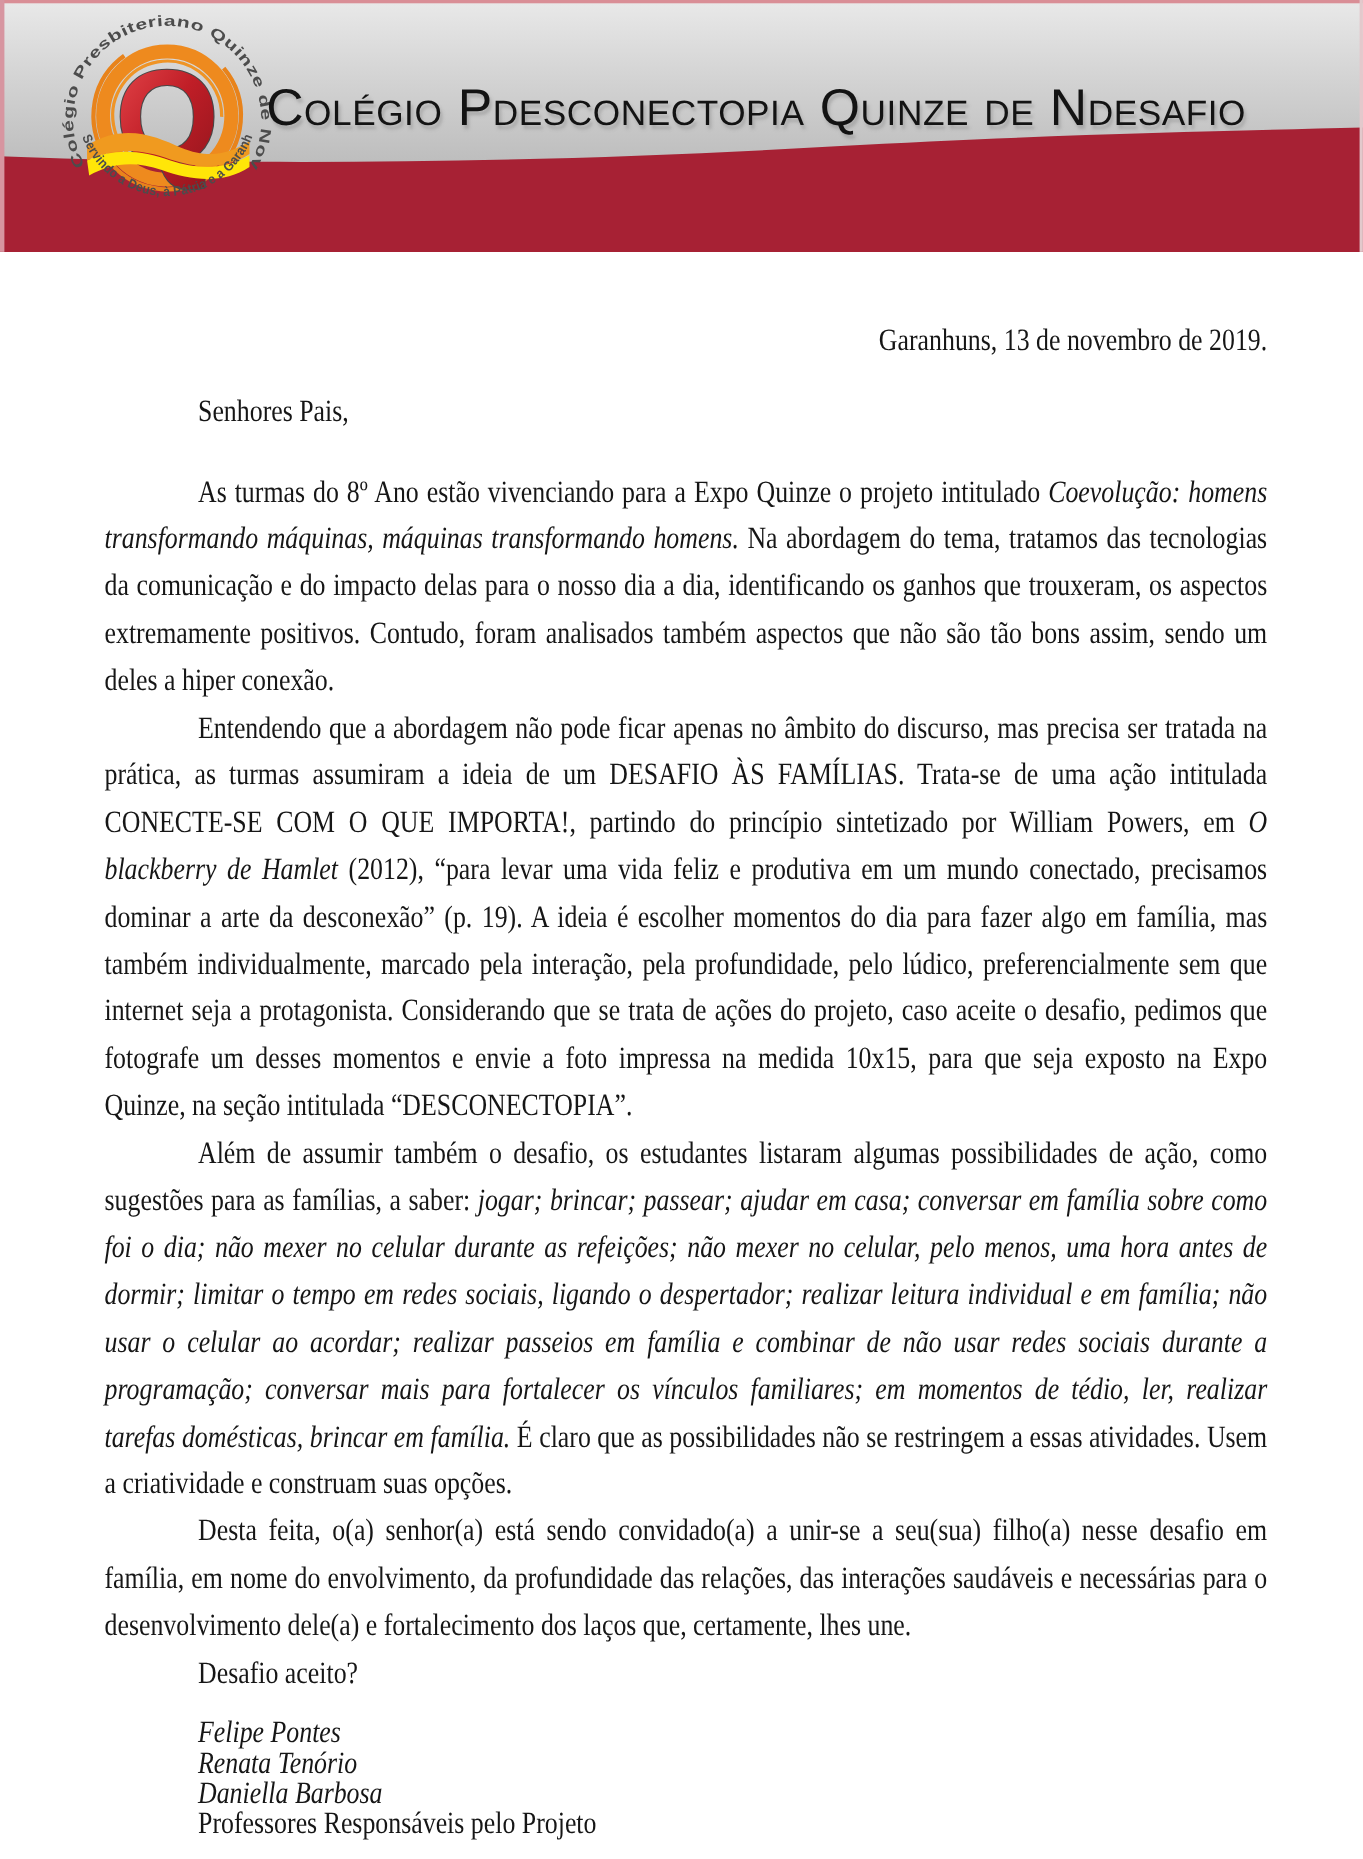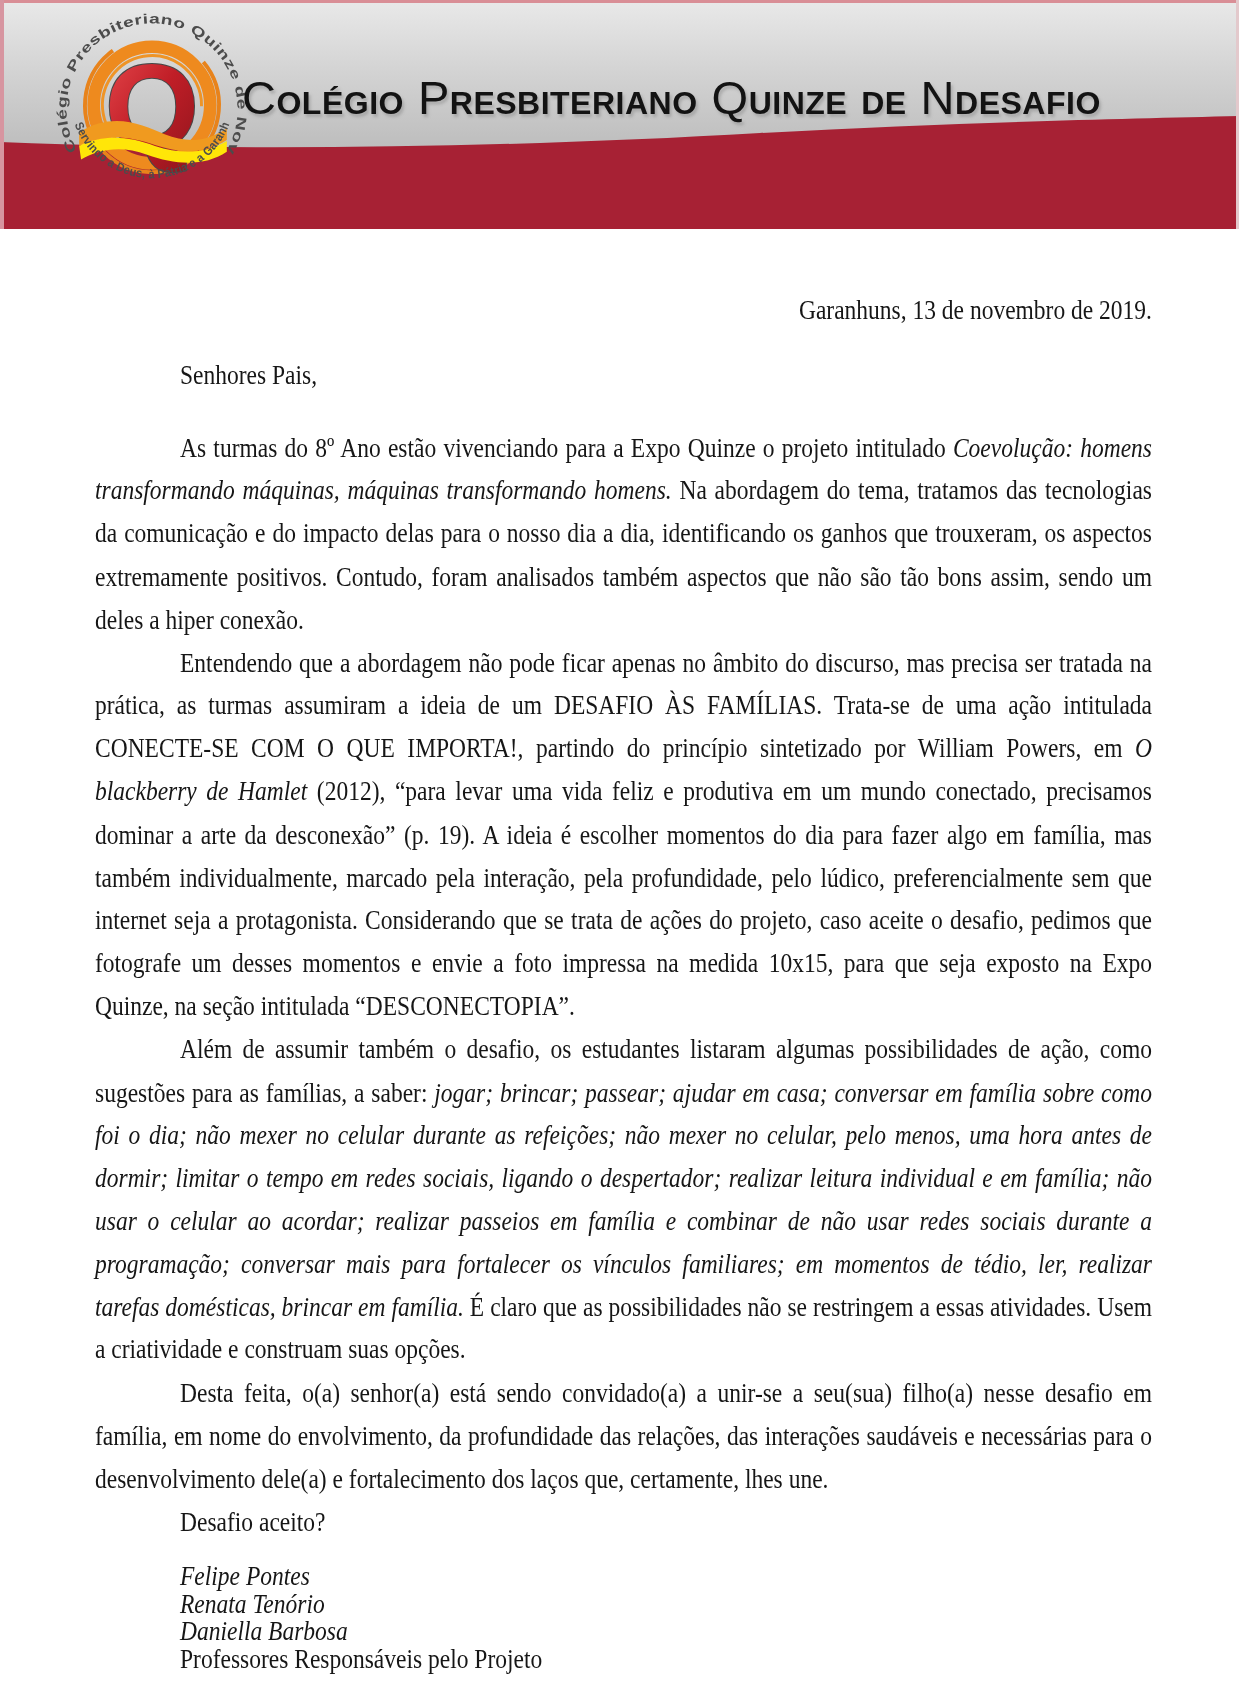--- a/index.html
+++ b/index.html
@@ -34,7 +34,7 @@
   .tword{display:inline-flex;align-items:baseline;margin-right:14px;}
   .tword:last-child{margin-right:0;}
   .tbig{font-size:47px;line-height:1;}
-  .tsmall{font-size:32px;line-height:1;font-weight:bold;}
+  .tsmall{font-size:32px;line-height:1;}
 
   
   .letter-body{

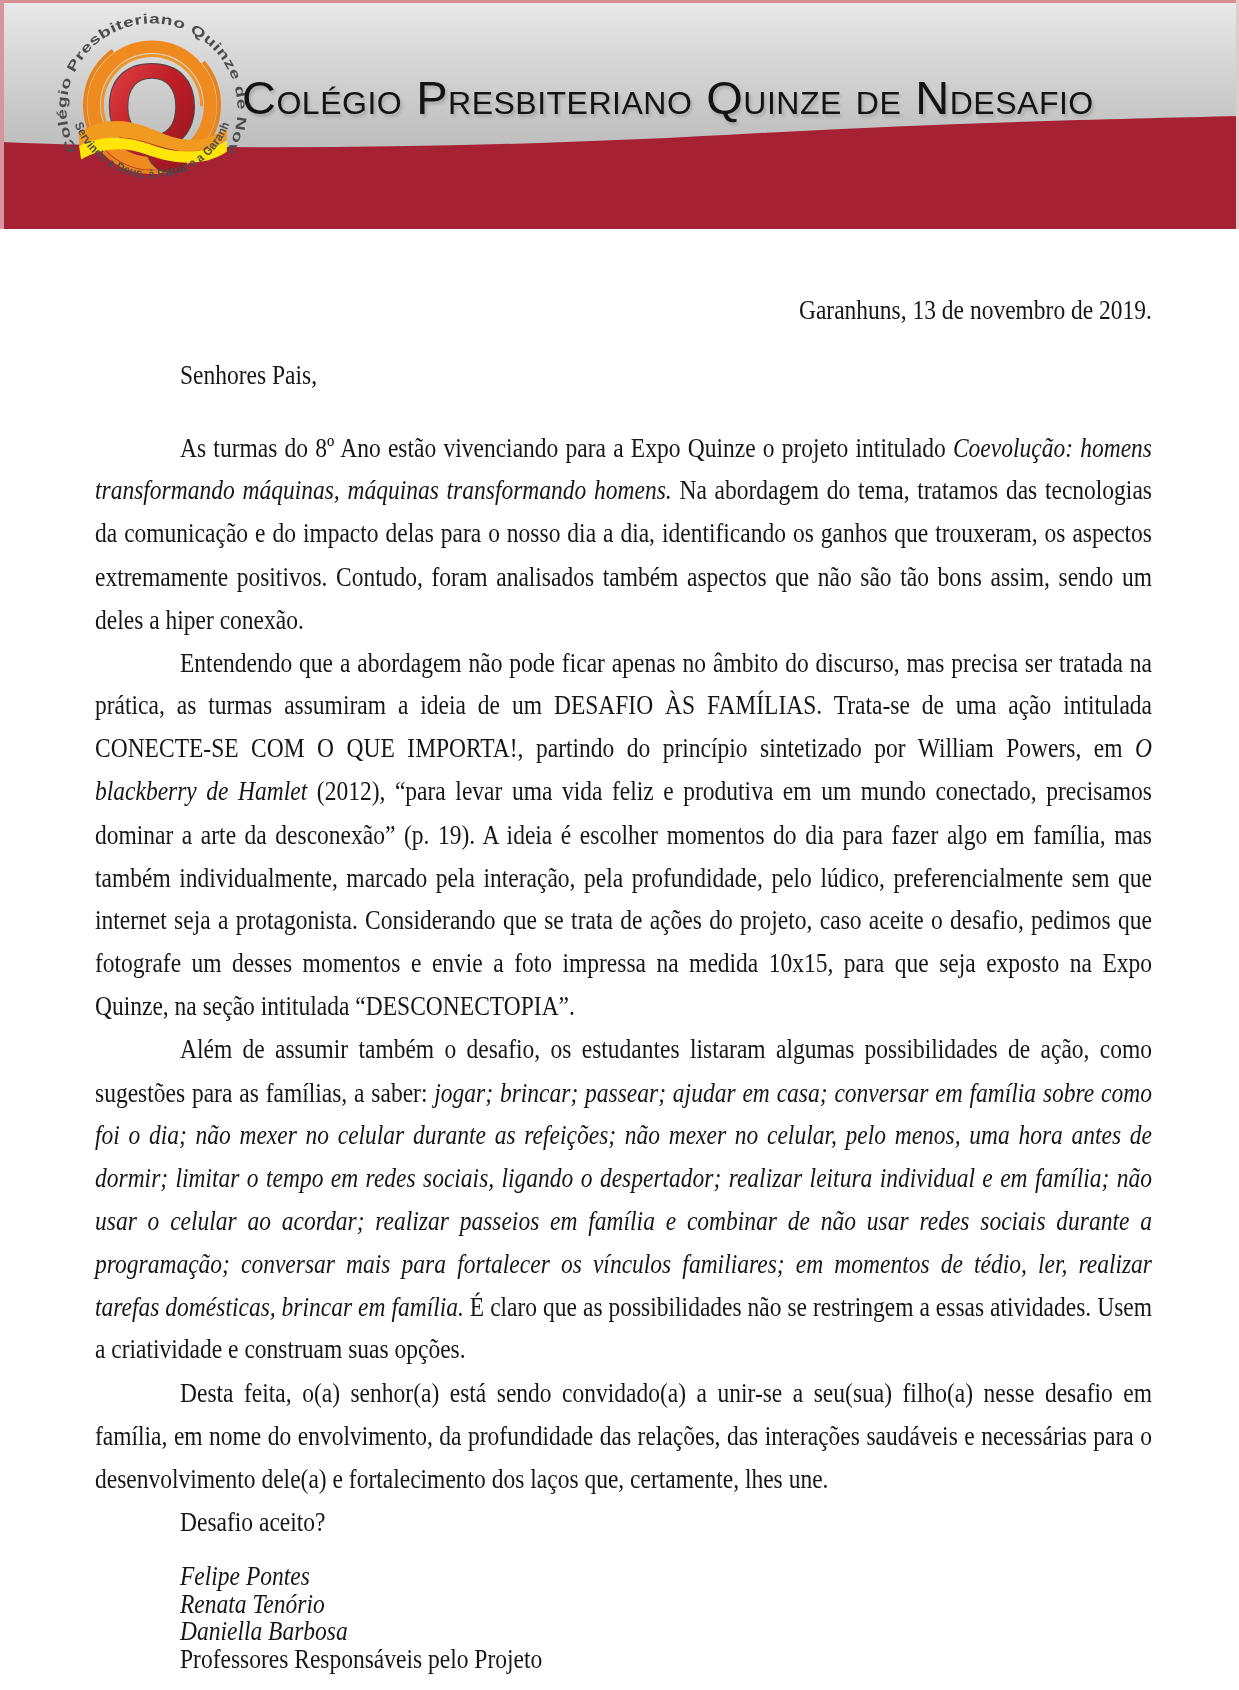--- a/index.html
+++ b/index.html
@@ -109,7 +109,7 @@
         </span>
         <span class="tword">
           <span class="tbig">P</span>
-          <span class="tsmall">RESBITERIANO</span>
+          <span class="tsmall">DESCONECTOPIA</span>
         </span>
         <span class="tword">
           <span class="tbig">Q</span>

